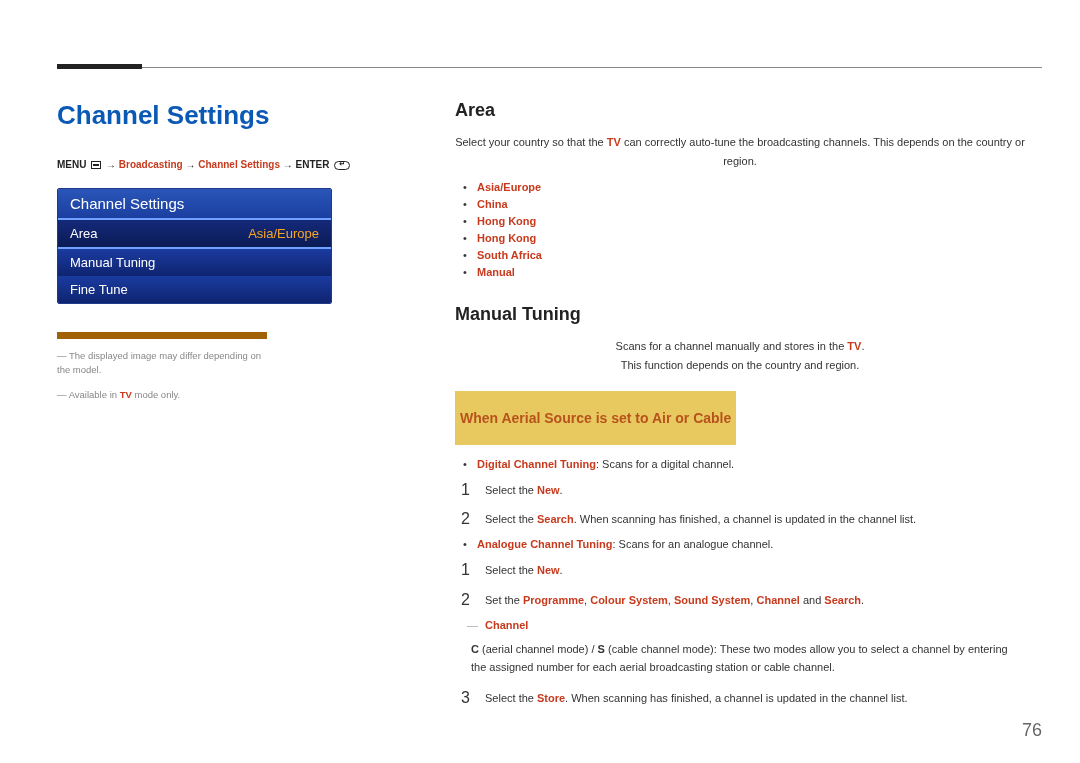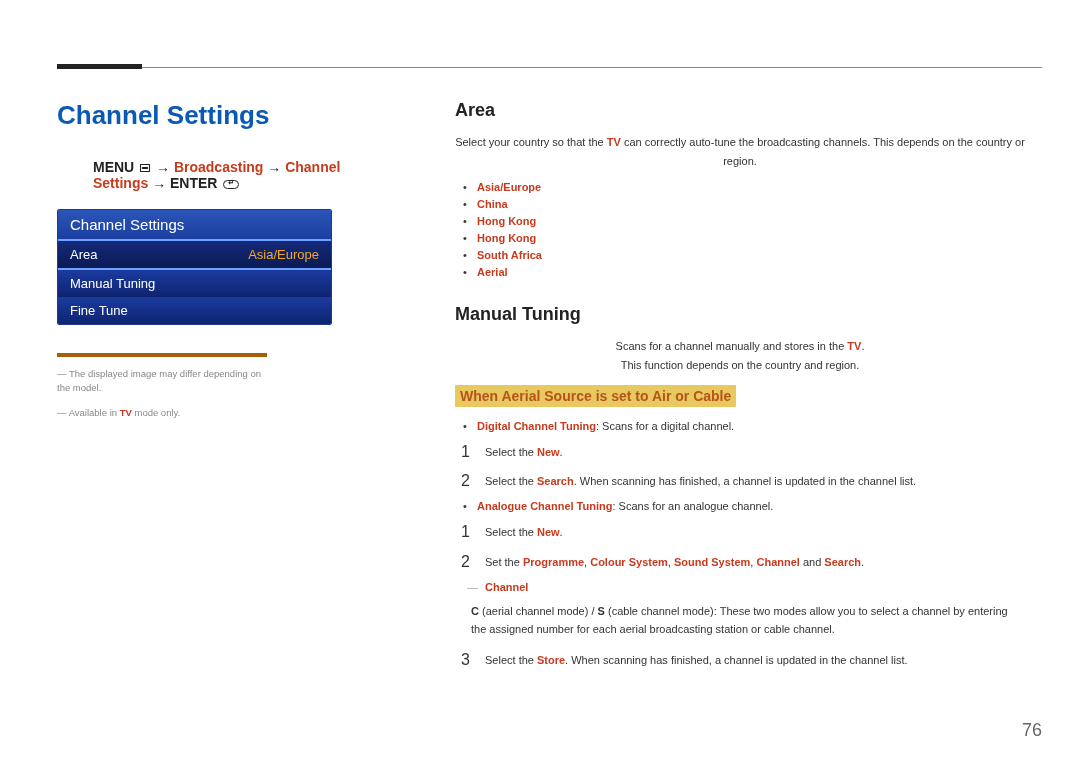--- a/index.html
+++ b/index.html
@@ -46,11 +46,10 @@
     margin-bottom: 28px;
   }
   .breadcrumb {
-    font-size: 14px;
+    font-size: 10px;
     font-weight: 700;
     color: #222;
     margin-bottom: 18px;
-    margin-left: 36px;
   }
   .breadcrumb .col { color: #c73a1d; font-weight: 700; }
   

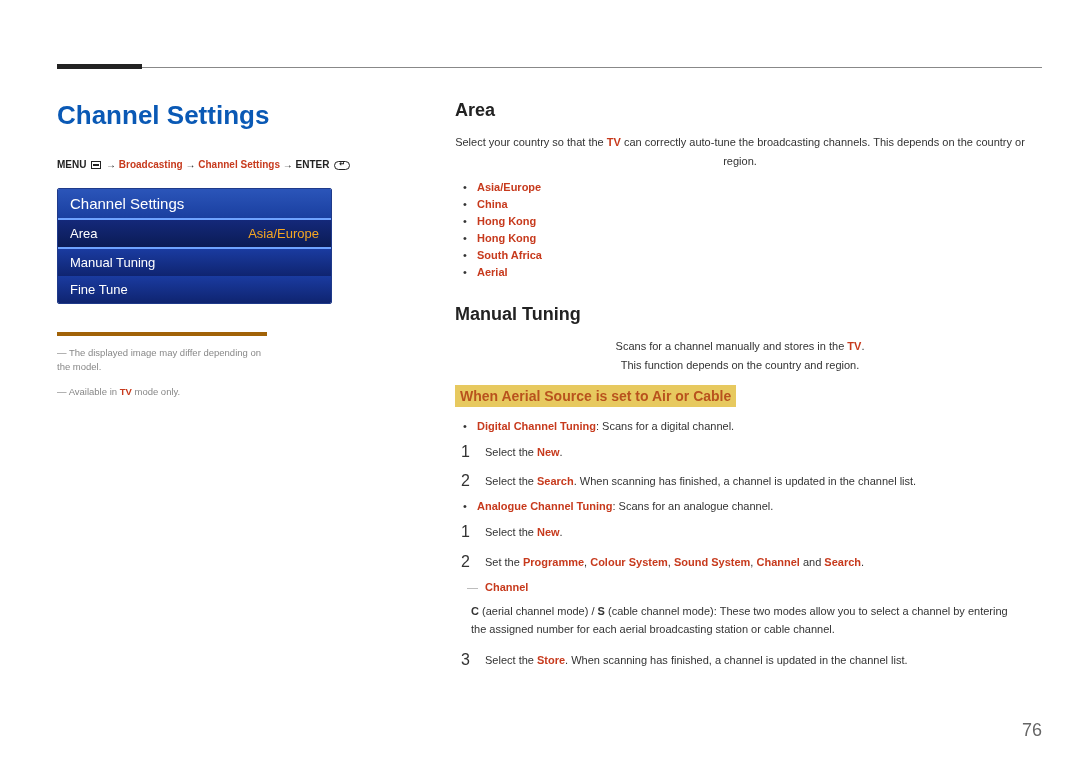--- a/index.html
+++ b/index.html
@@ -181,7 +181,7 @@
     <li><span class="col">Hong Kong</span></li>
     <li><span class="col">Hong Kong</span></li>
     <li><span class="col">South Africa</span></li>
-    <li><span class="col">Aerial</span></li>
+    <li><span class="col">Manual</span></li>
   </ul>
 
   

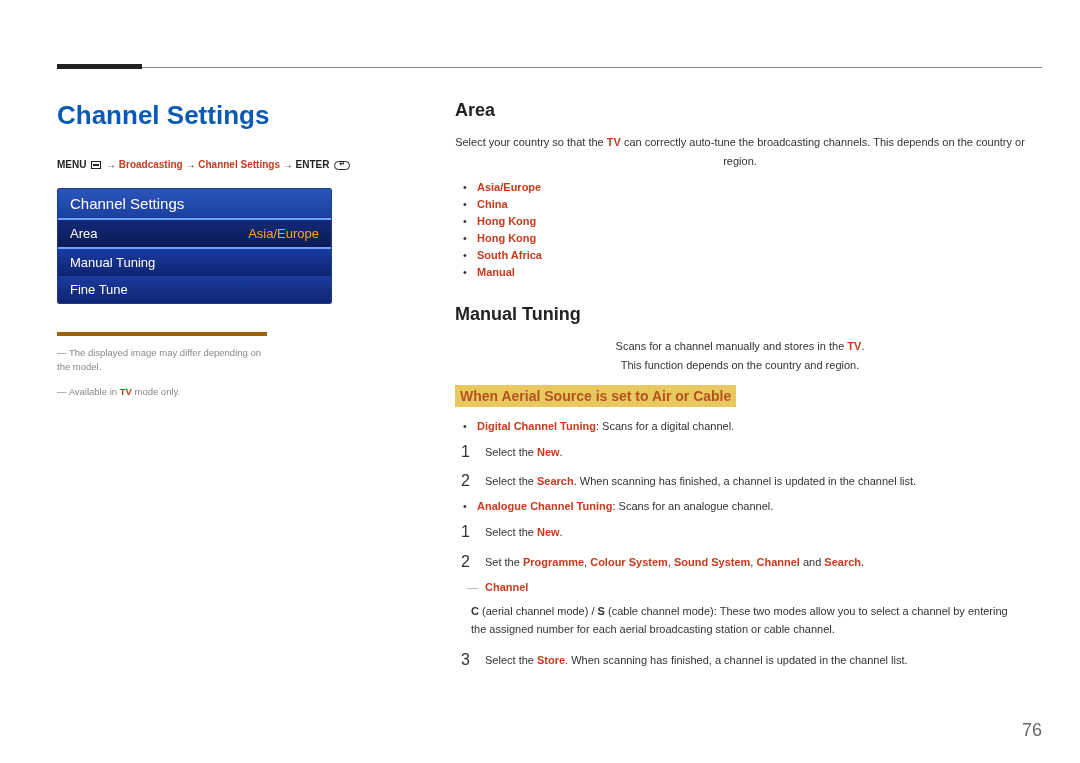--- a/index.html
+++ b/index.html
@@ -80,7 +80,7 @@
   .osd-row .val { color: #f5a623; }
   .left-notes {
     margin-top: 28px;
-    border-top: 4px solid #a16207;
+    border-top: 7px solid #a16207;
     width: 210px;
     padding-top: 10px;
     font-size: 9.5px;

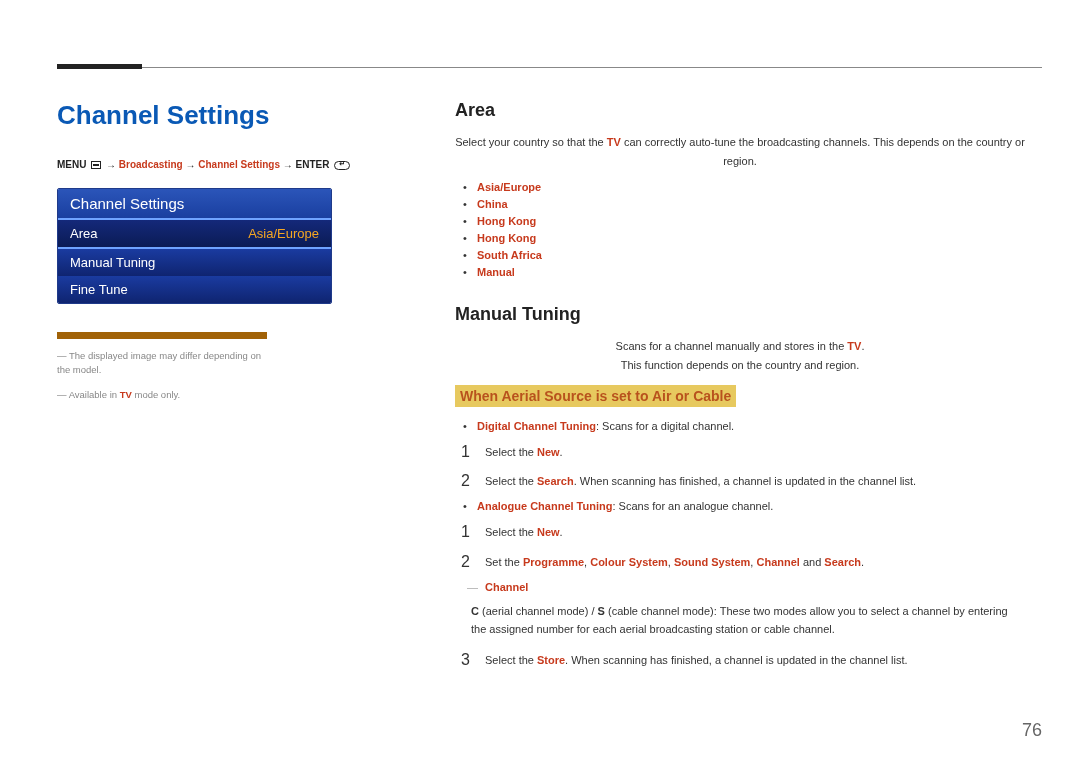--- a/index.html
+++ b/index.html
@@ -104,8 +104,8 @@
     color: #b8521d;
     font-weight: 700;
     font-size: 14px;
-    padding: 3px 5px;
-    margin: 10px 0 10px 0;
+    padding: 19px 5px;
+    margin: 16px 0 10px 0;
   }
   .bullet-line { font-size: 11px; margin-left: 22px; position: relative; padding: 3px 0 6px 0; }
   .bullet-line::before { content: "•"; position: absolute; left: -14px; color: #333; }

